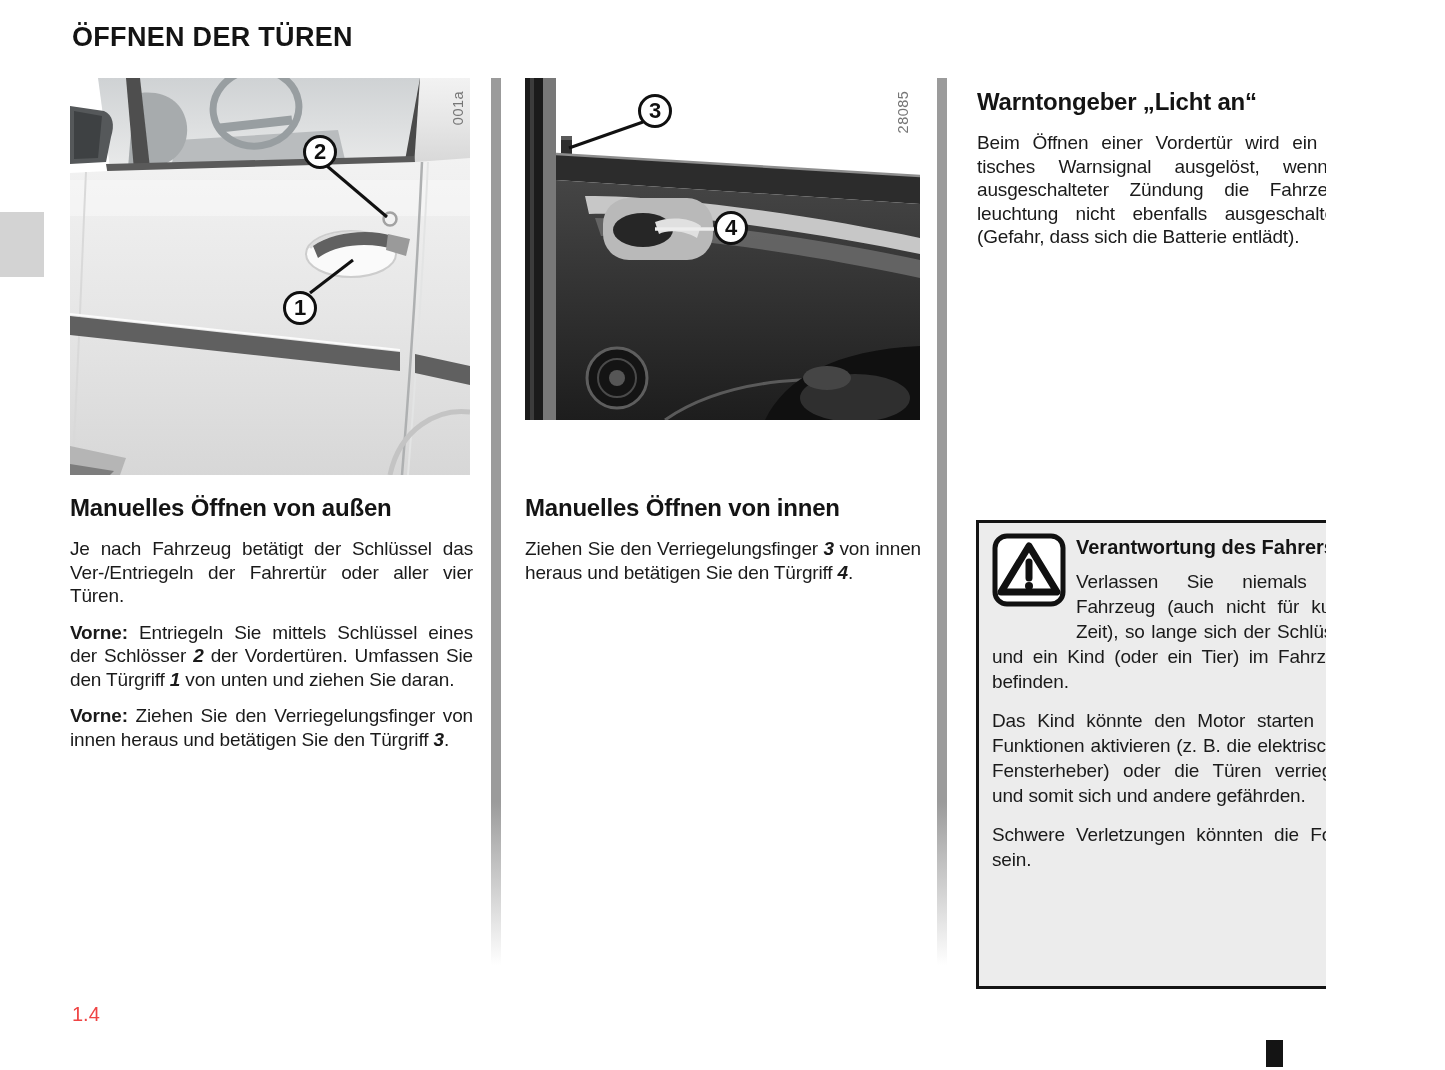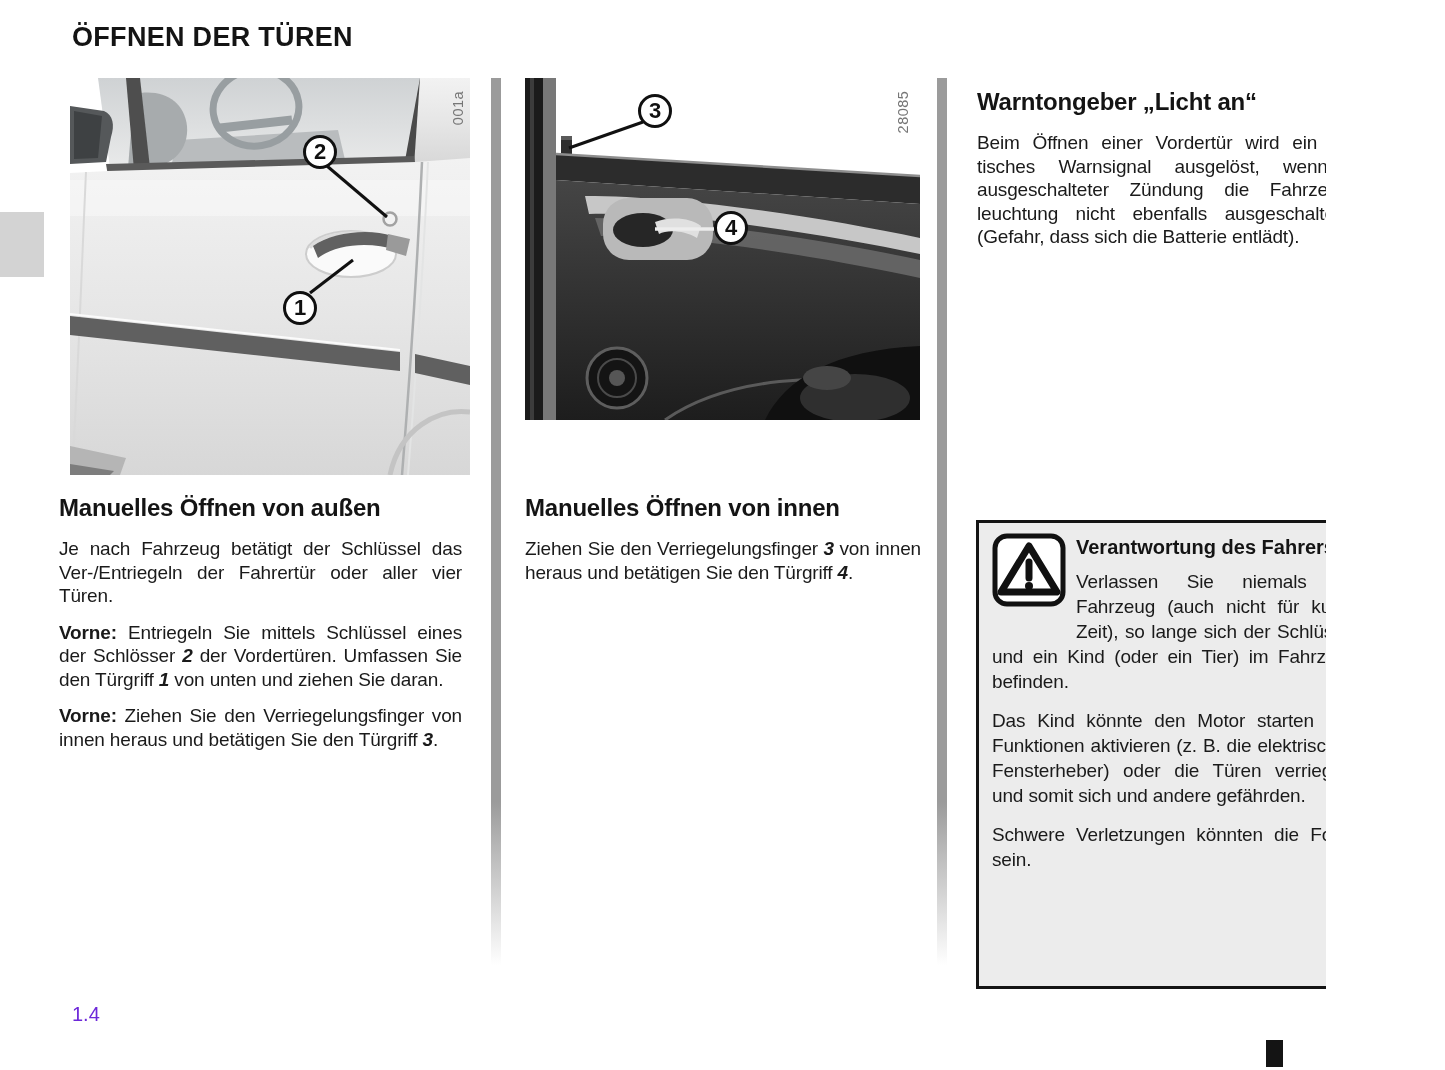--- a/index.html
+++ b/index.html
@@ -40,7 +40,7 @@
   }
 
   .col { position:absolute; }
-  .col-text-left  { left:59px;  top:481px; width:403px; }
+  .col-text-left  { left:70px;  top:481px; width:403px; }
   .col-text-mid   { left:525px; top:481px; width:396px; }
   .col-text-right { left:977px; top:75px;  width:399px; }
 

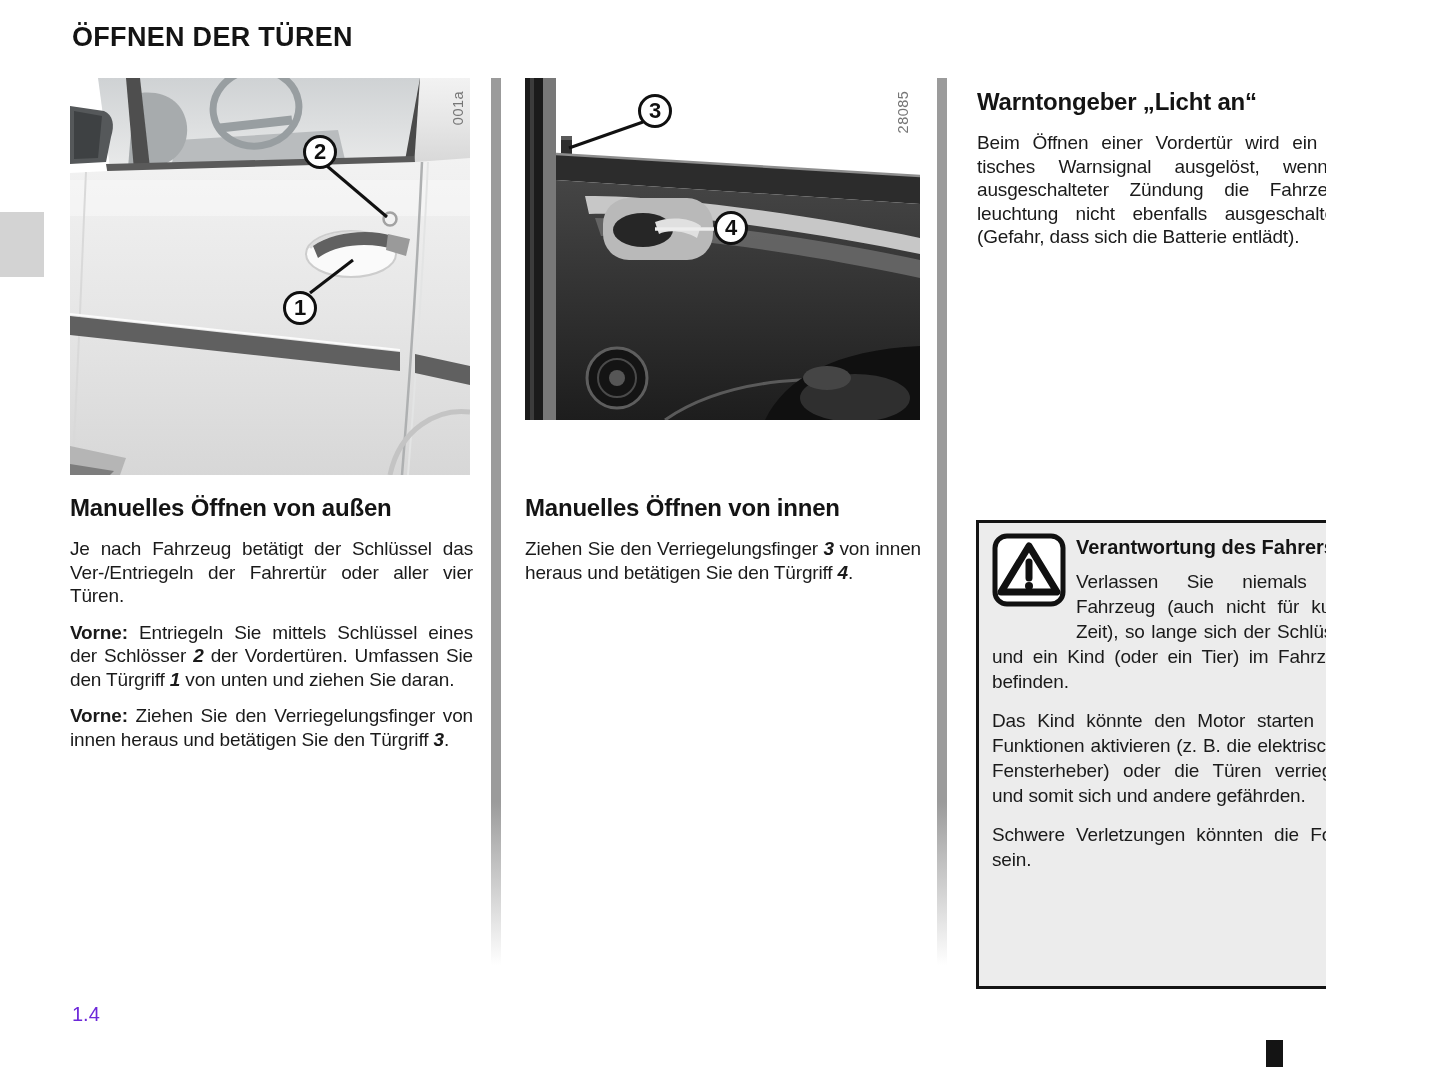--- a/index.html
+++ b/index.html
@@ -65,7 +65,7 @@
   }
   .warnbox p.body { line-height:25px; margin-bottom:14px; }
 
-  .page-number { position:absolute; left:72px; top:1003px; font-size:20px; color:#6d28d9; }
+  .page-number { position:absolute; left:72px; top:1003px; font-size:20px; color:#ef4444; }
   .end-mark { position:absolute; left:1266px; top:1040px; width:17px; height:27px; background:#141414; }
 </style>
 </head>

